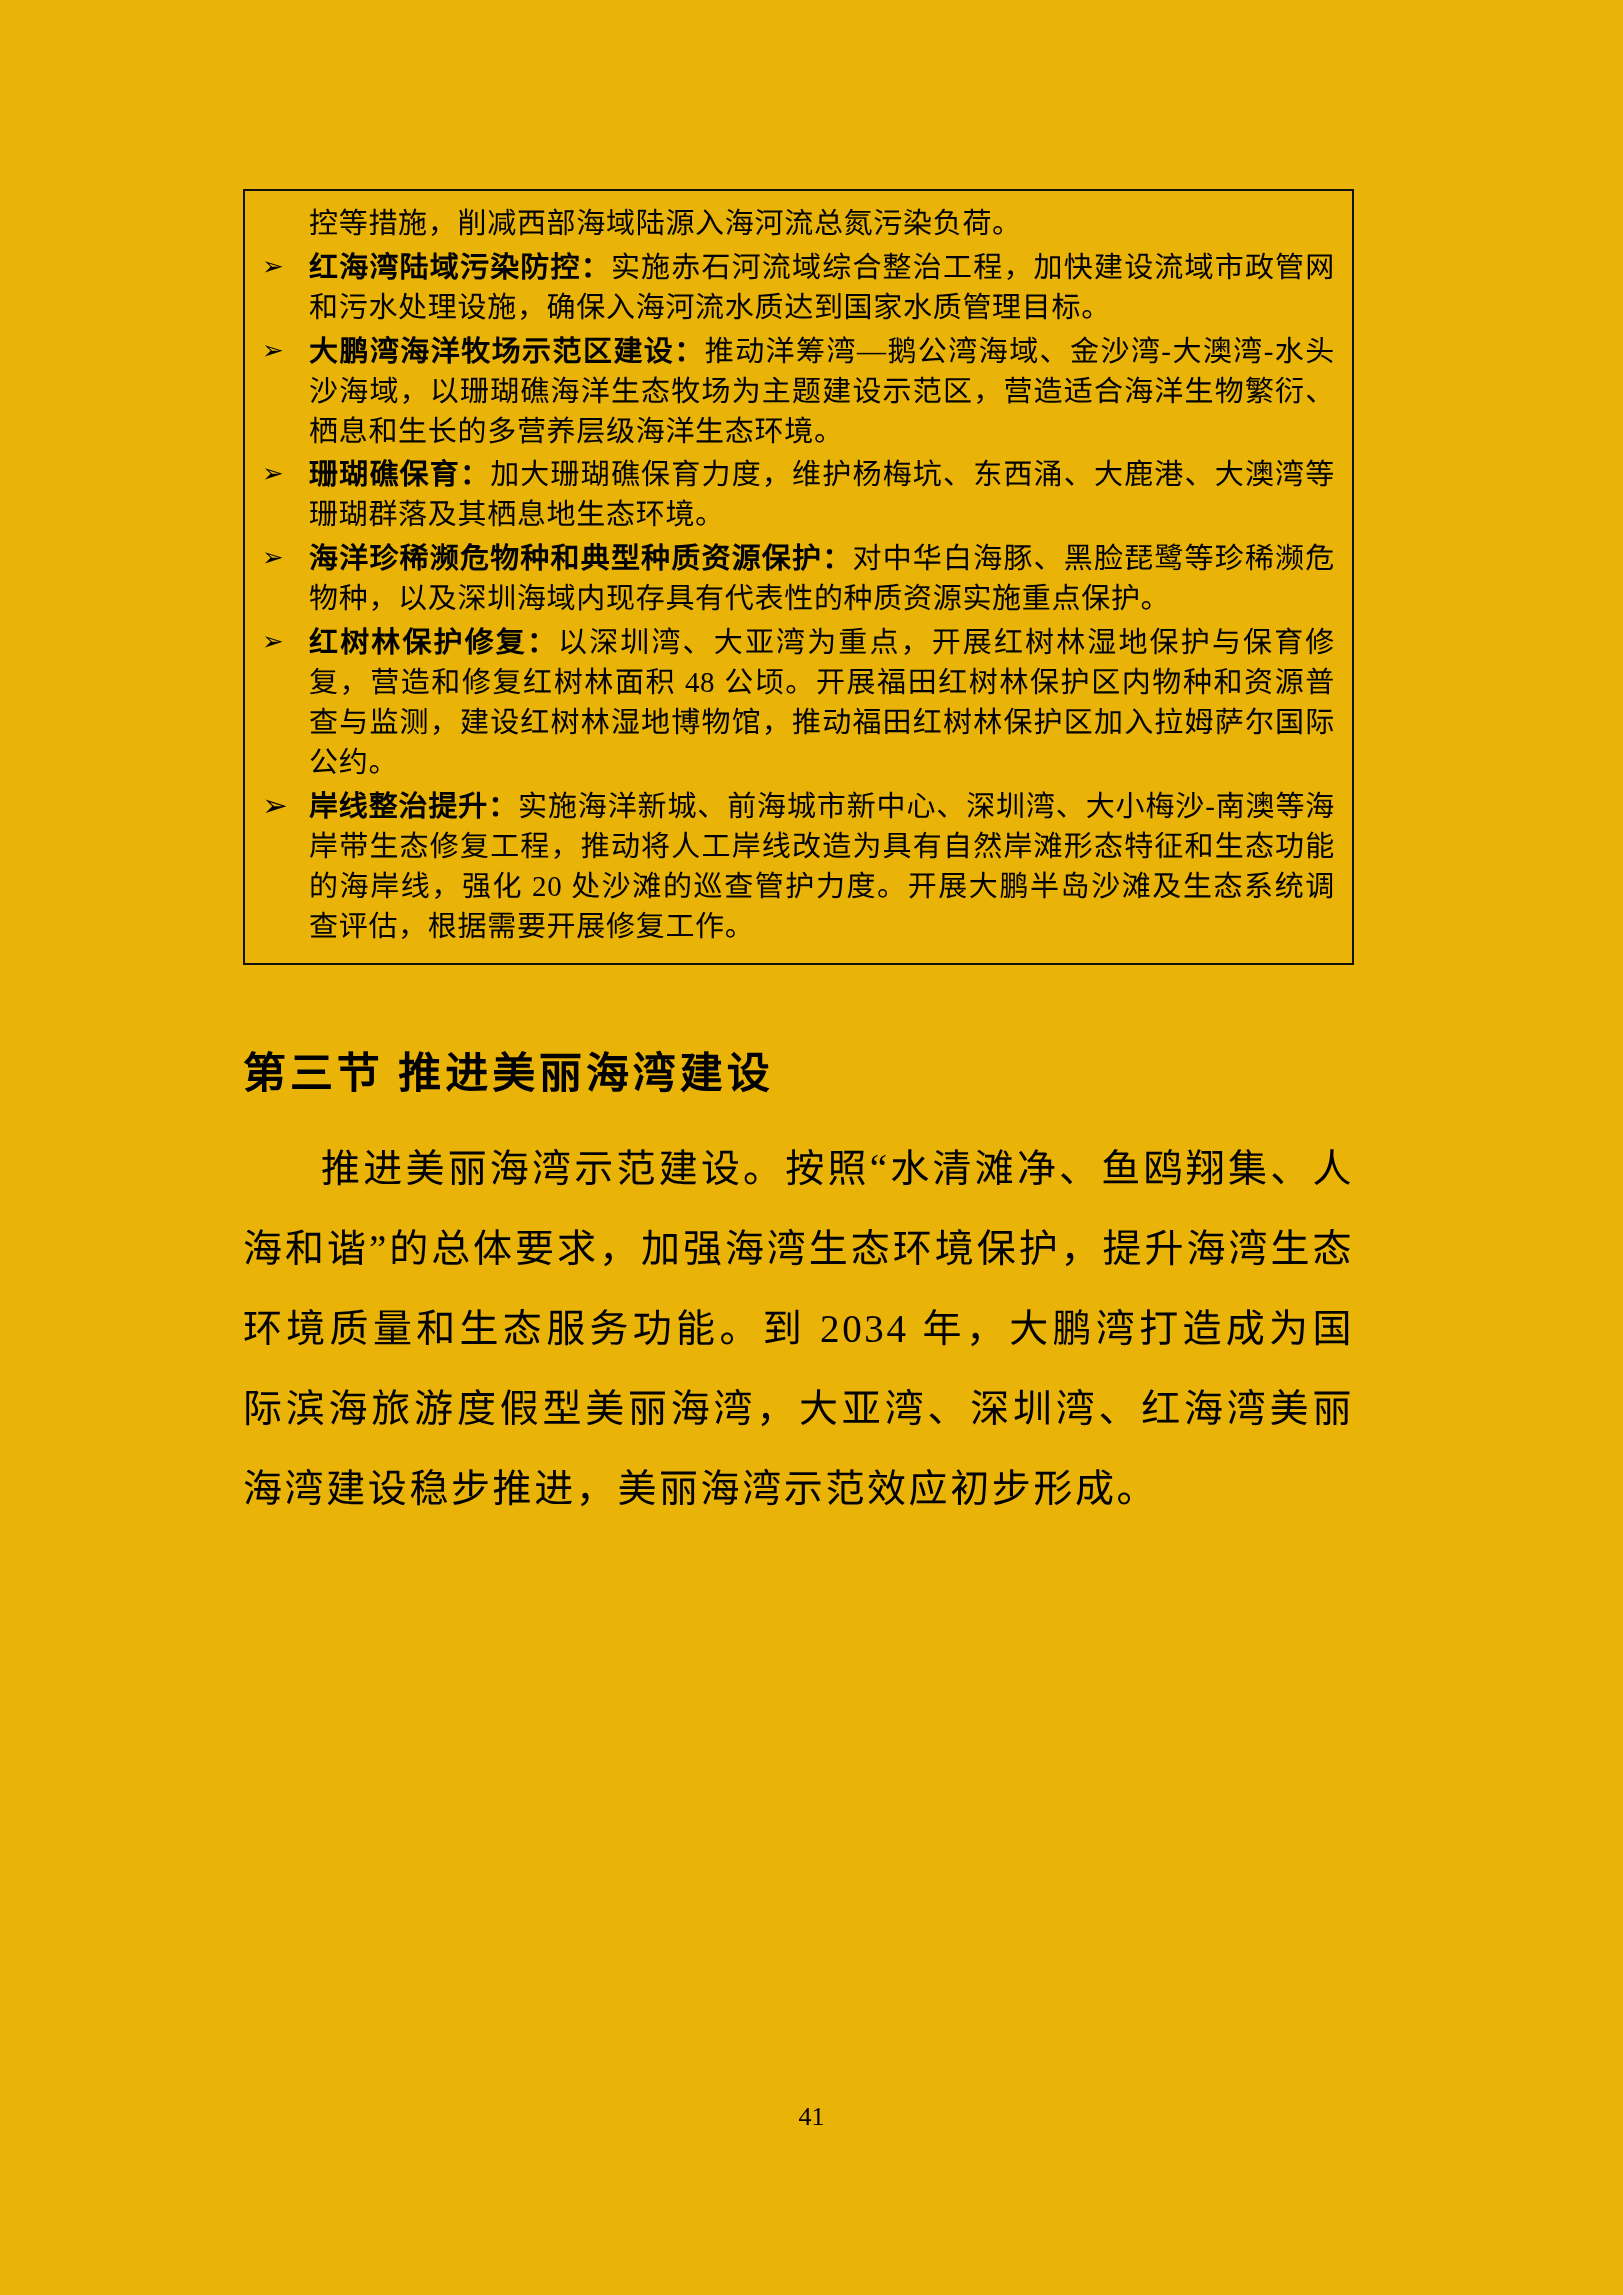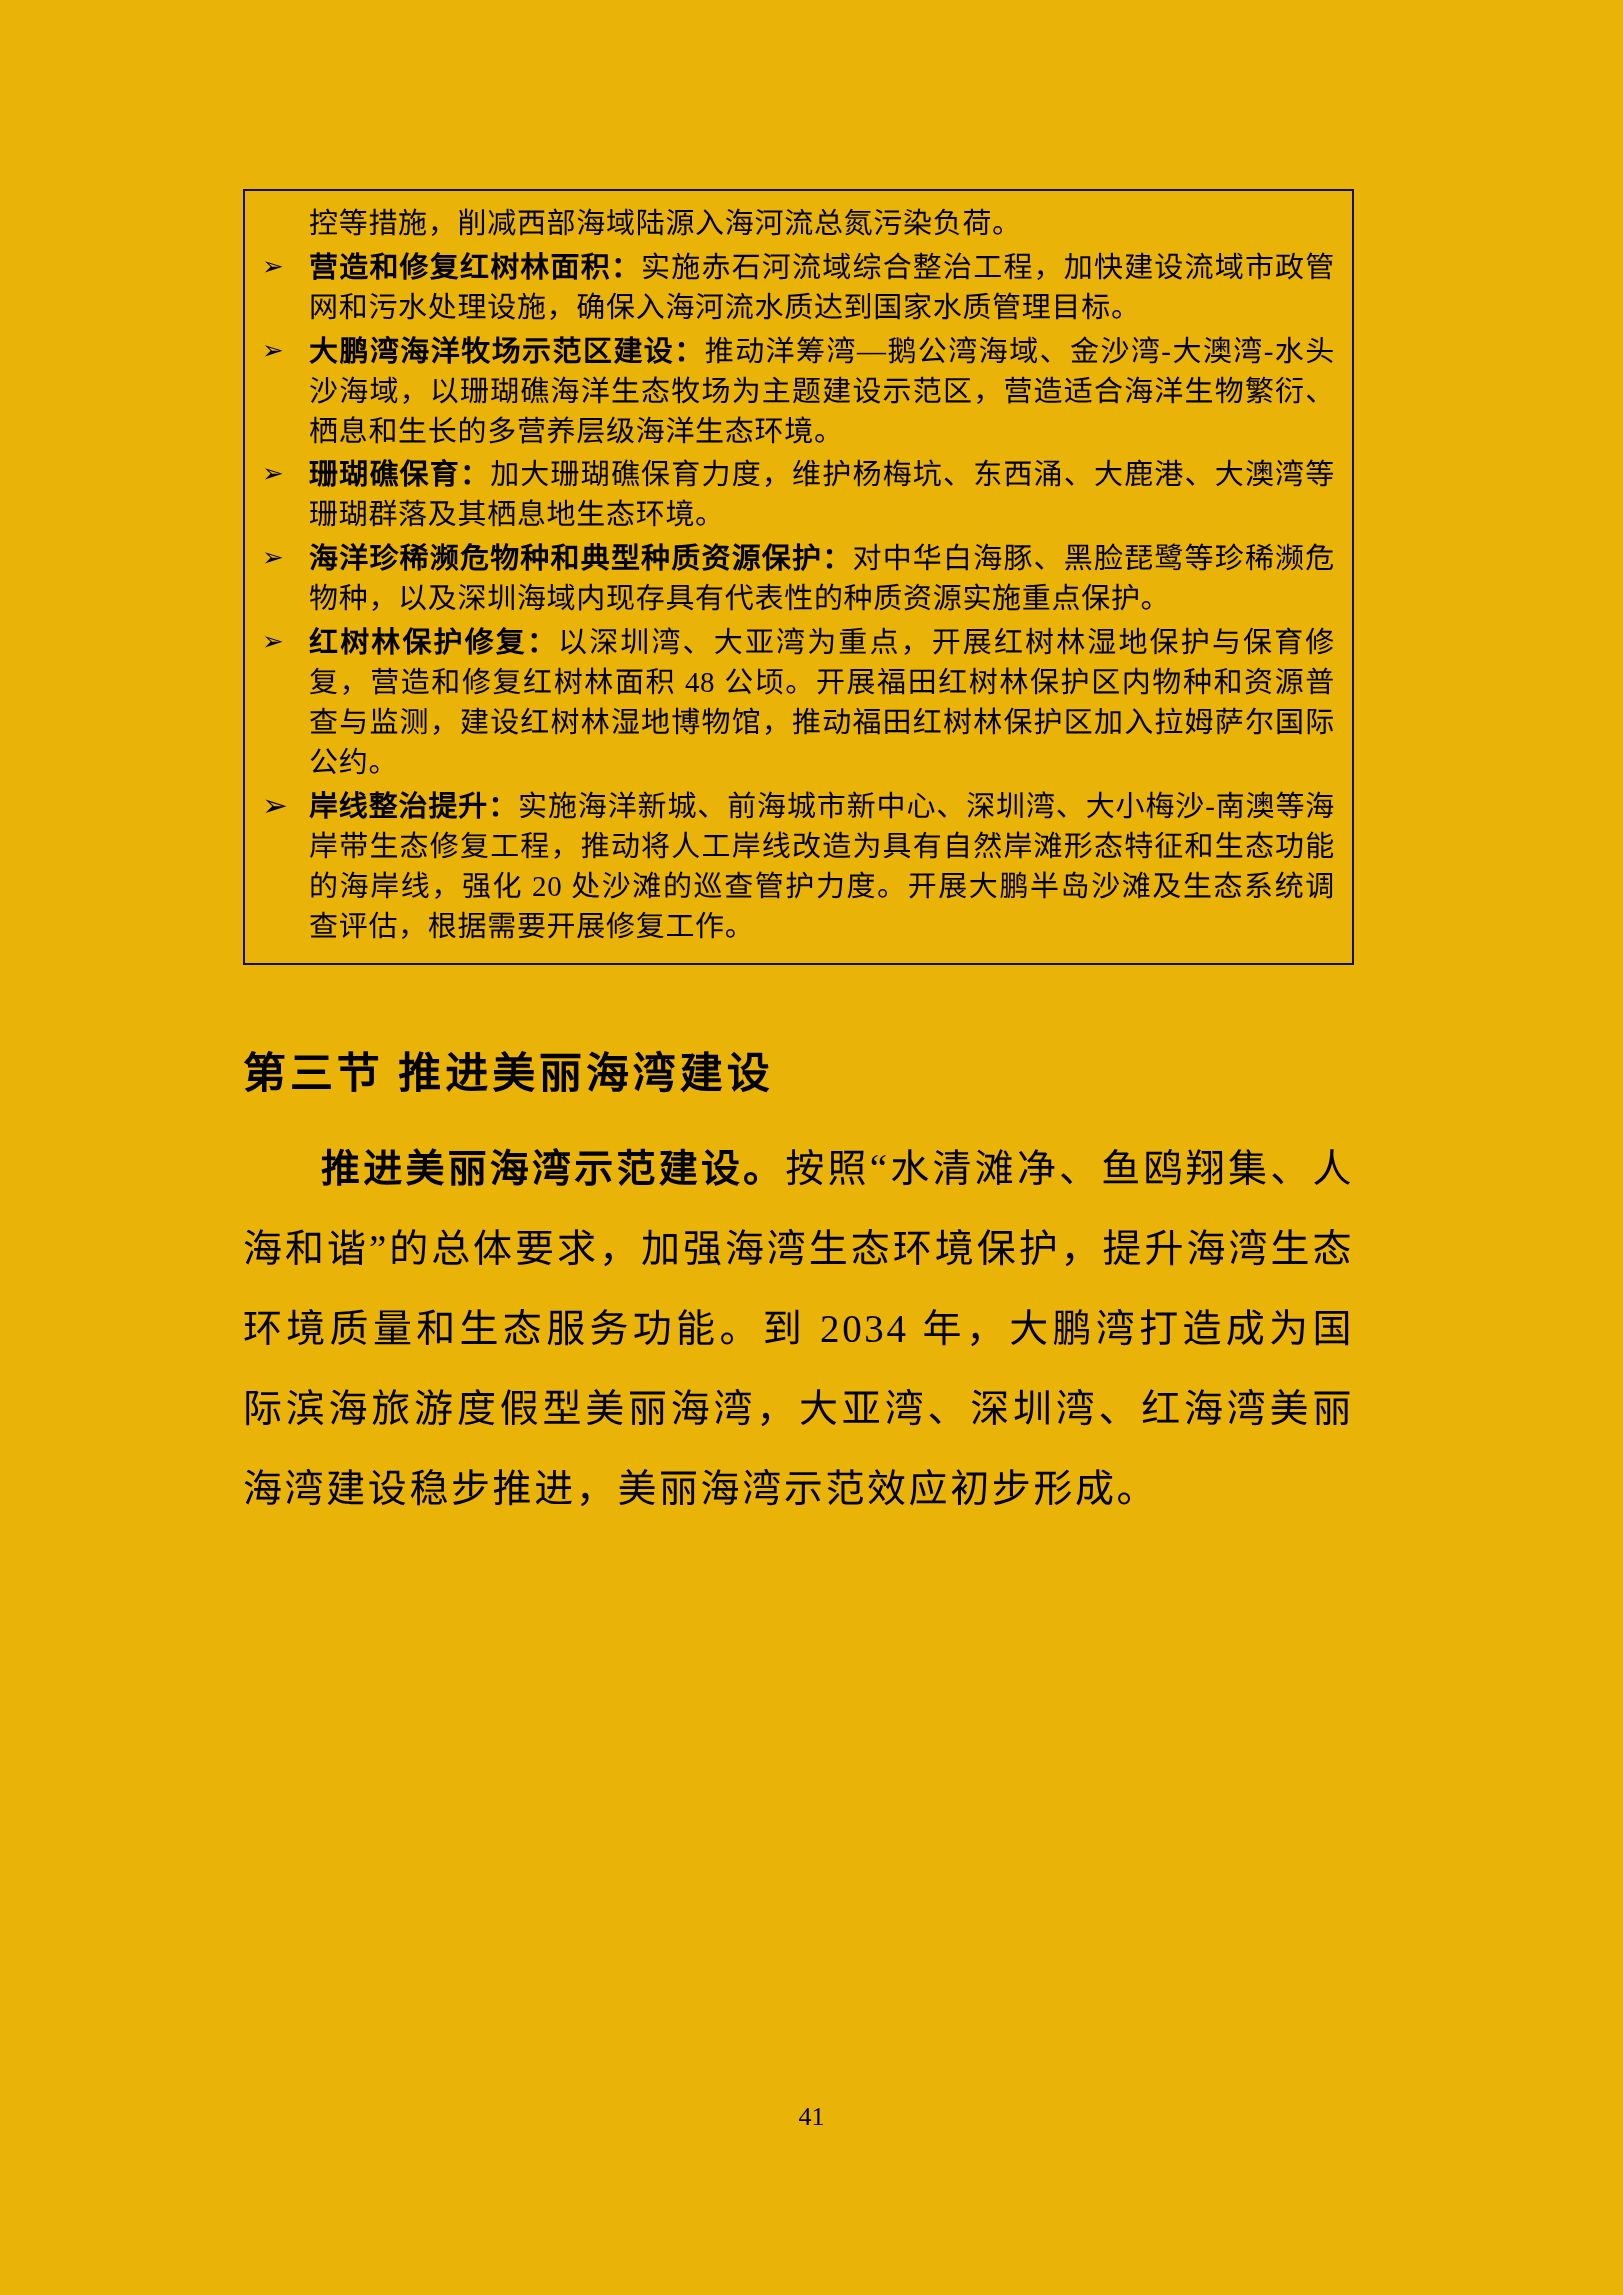--- a/index.html
+++ b/index.html
@@ -101,7 +101,7 @@
 
       <div class="box-item">
         <span class="box-marker">➢</span>
-        <div class="box-text"><span class="box-label">营造和修复红树林面积：</span><span>实施赤石河流域综合整治工程，加快建设流域市政管网和污水处理设施，确保入海河流水质达到国家水质管理目标。</span></div>
+        <div class="box-text"><span class="box-label">红海湾陆域污染防控：</span><span>实施赤石河流域综合整治工程，加快建设流域市政管网和污水处理设施，确保入海河流水质达到国家水质管理目标。</span></div>
       </div>
 
       <div class="box-item">

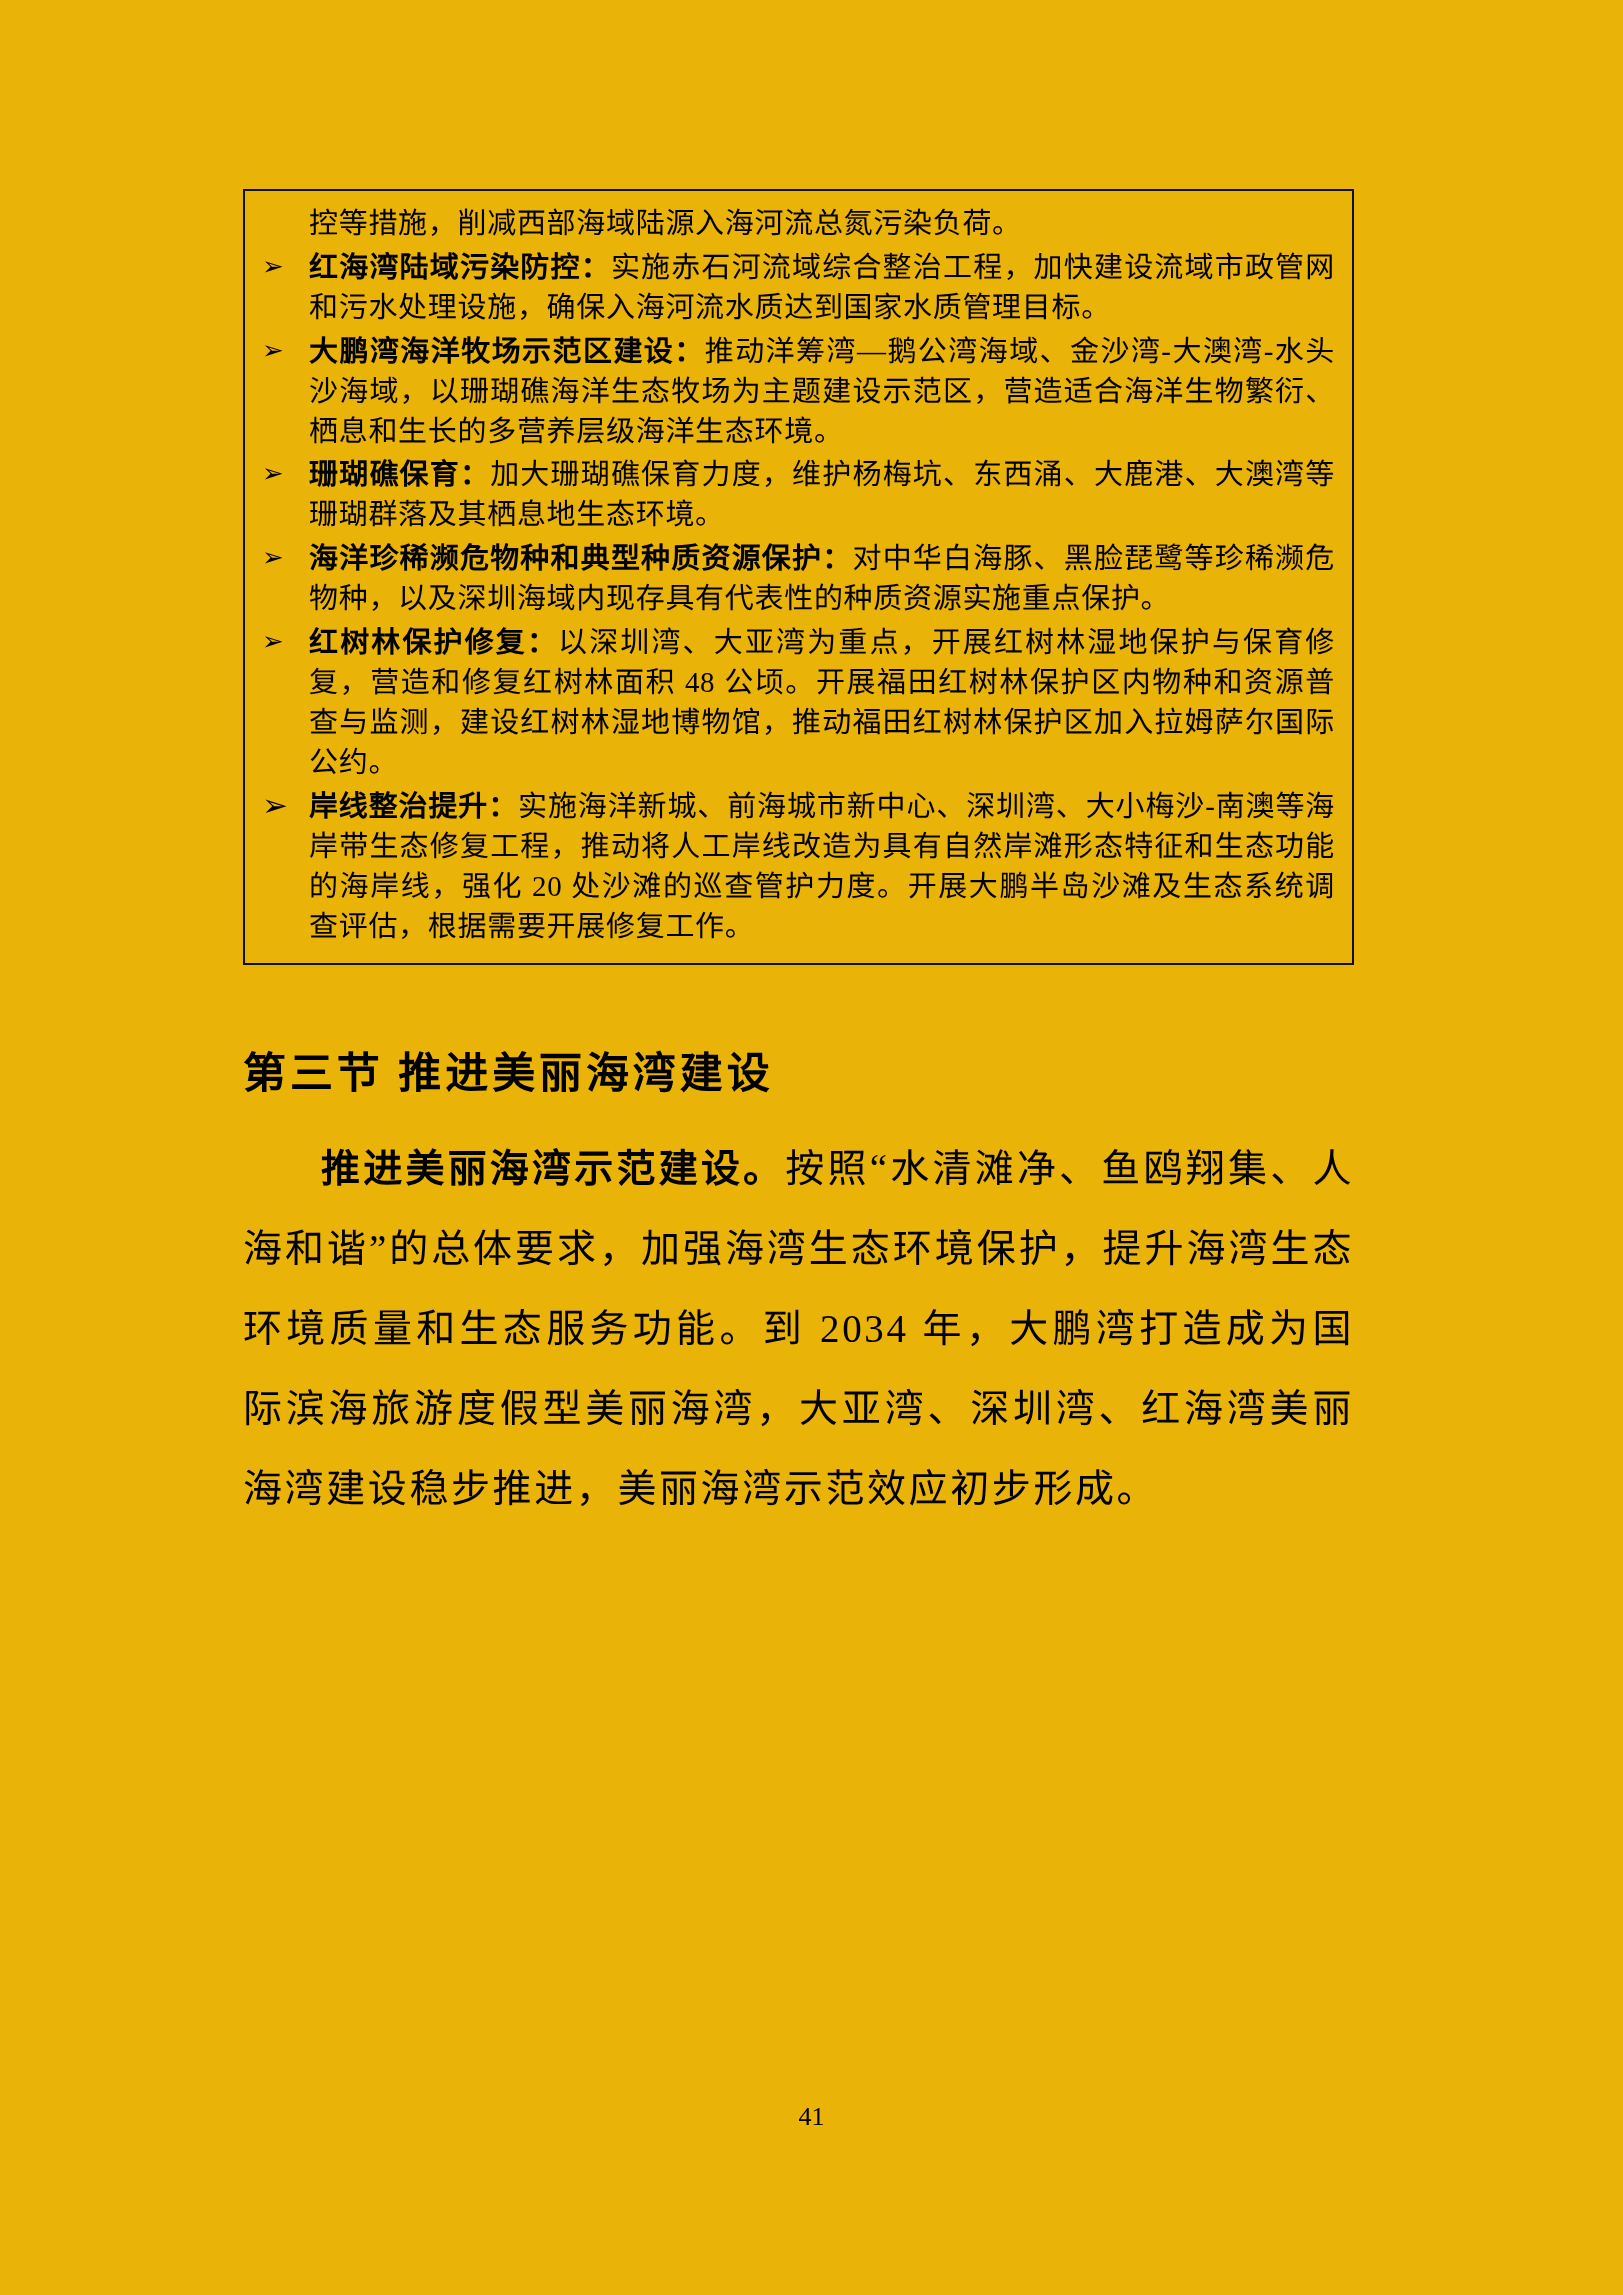--- a/index.html
+++ b/index.html
@@ -77,7 +77,7 @@
     text-justify: inter-character;
   }
   .para-lead {
-    font-weight: bold;
+    font-weight: normal;
   }
   
   .page-number {

